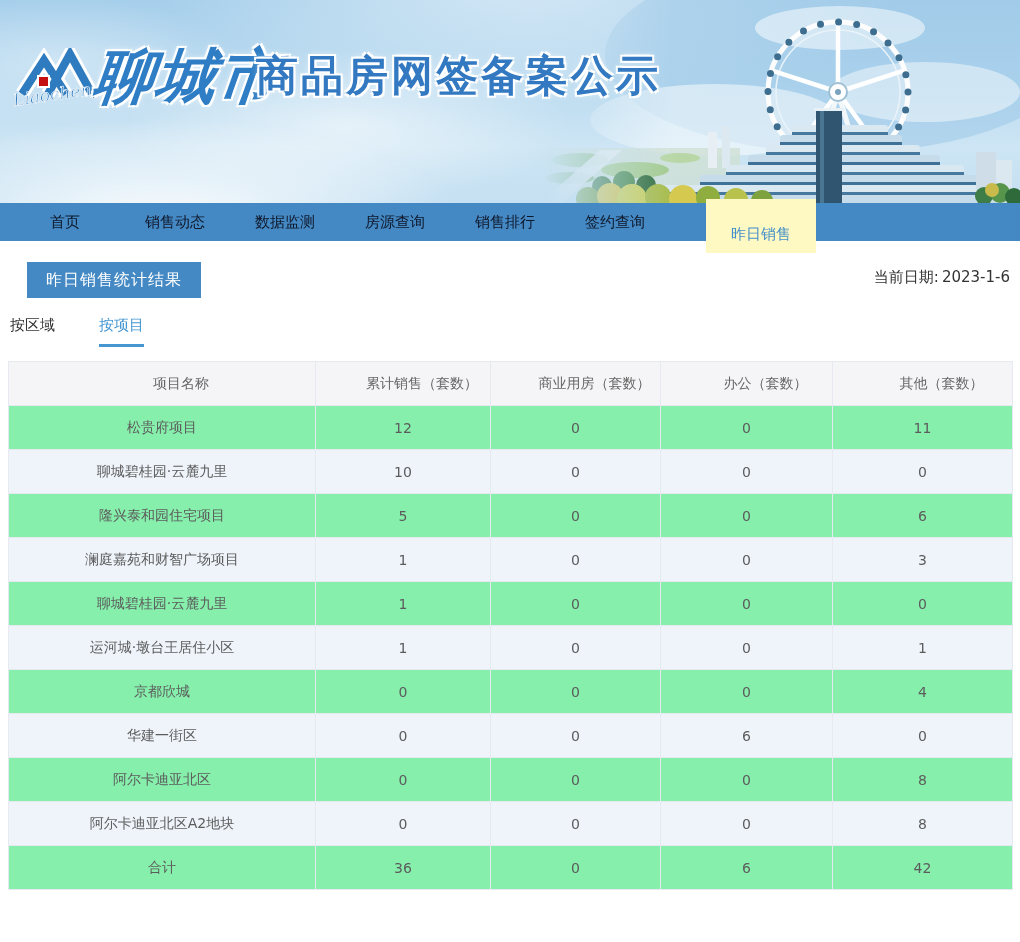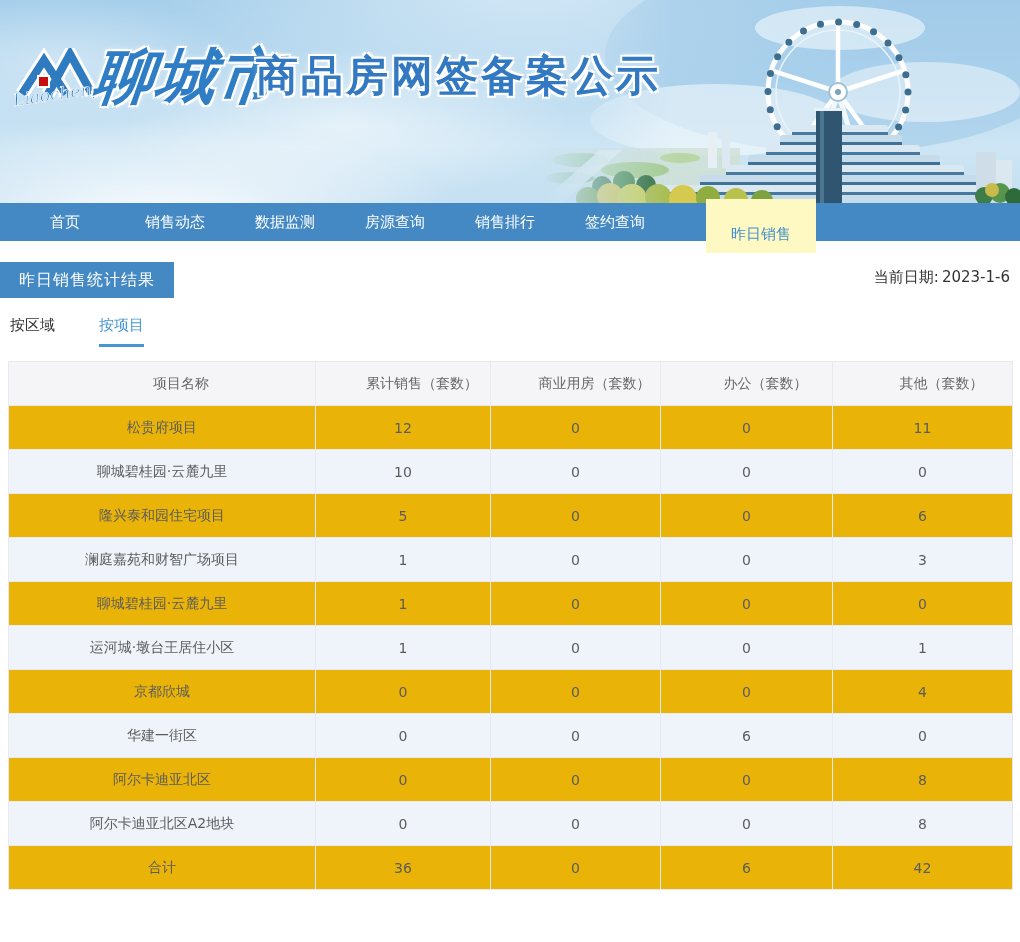--- a/index.html
+++ b/index.html
@@ -36,7 +36,7 @@
   .nav{height:38px;background:#4489c4;position:relative;}
   .nav ul{list-style:none;margin:0;padding:0 0 0 10px;display:flex;}
   .nav li{
-    width:110px;text-align:center;color:#ffffff;font-size:15px;line-height:38px;
+    width:110px;text-align:center;color:#0f172a;font-size:15px;line-height:38px;
     cursor:pointer;white-space:nowrap;
   }
   .nav li.active{

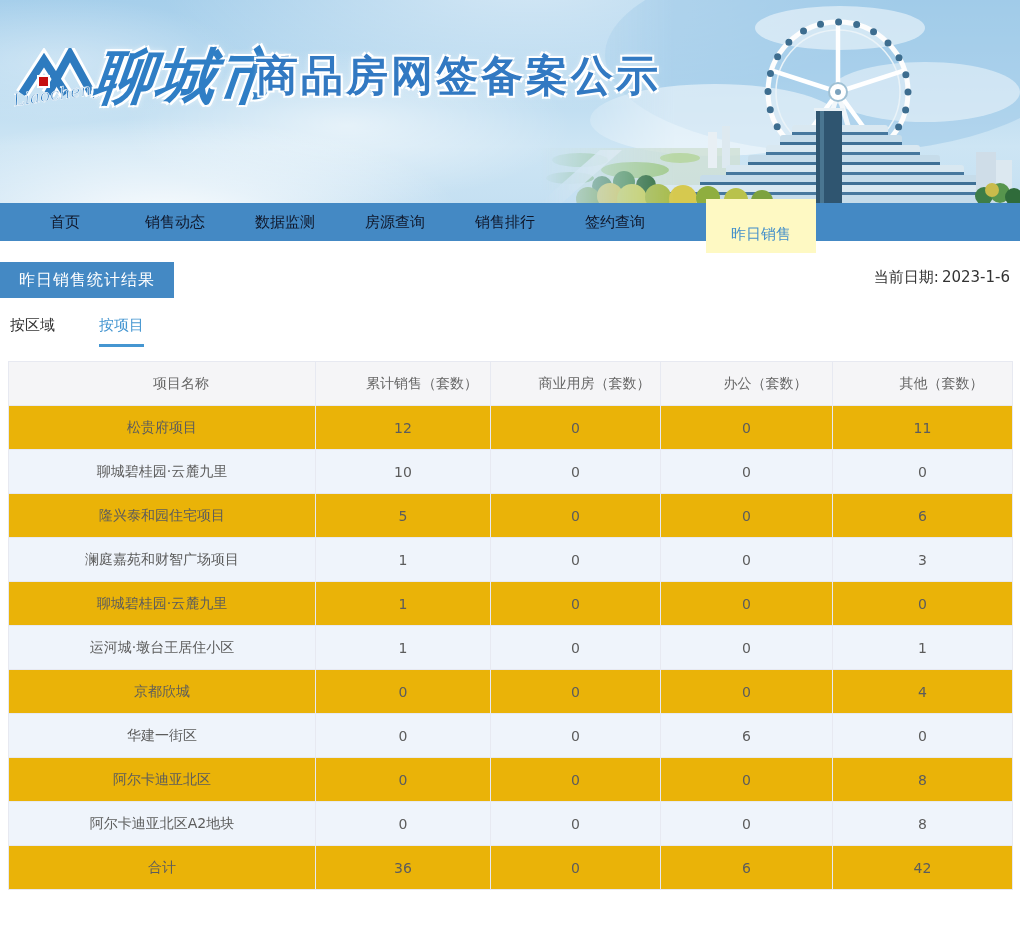--- a/index.html
+++ b/index.html
@@ -43,7 +43,7 @@
     background:#fef9c3;color:#4590ca;margin-top:-4px;padding-top:16px;line-height:38px;margin-left:36px;
   }
   
-  .head-row{display:flex;justify-content:space-between;align-items:flex-start;margin:21px 10px 0 0;}
+  .head-row{display:flex;justify-content:space-between;align-items:flex-start;margin:21px 10px 0 27px;}
   .section-badge{
     background:#4489c4;color:#fff;font-size:16px;height:36px;line-height:36px;
     padding:0 19px;letter-spacing:1px;

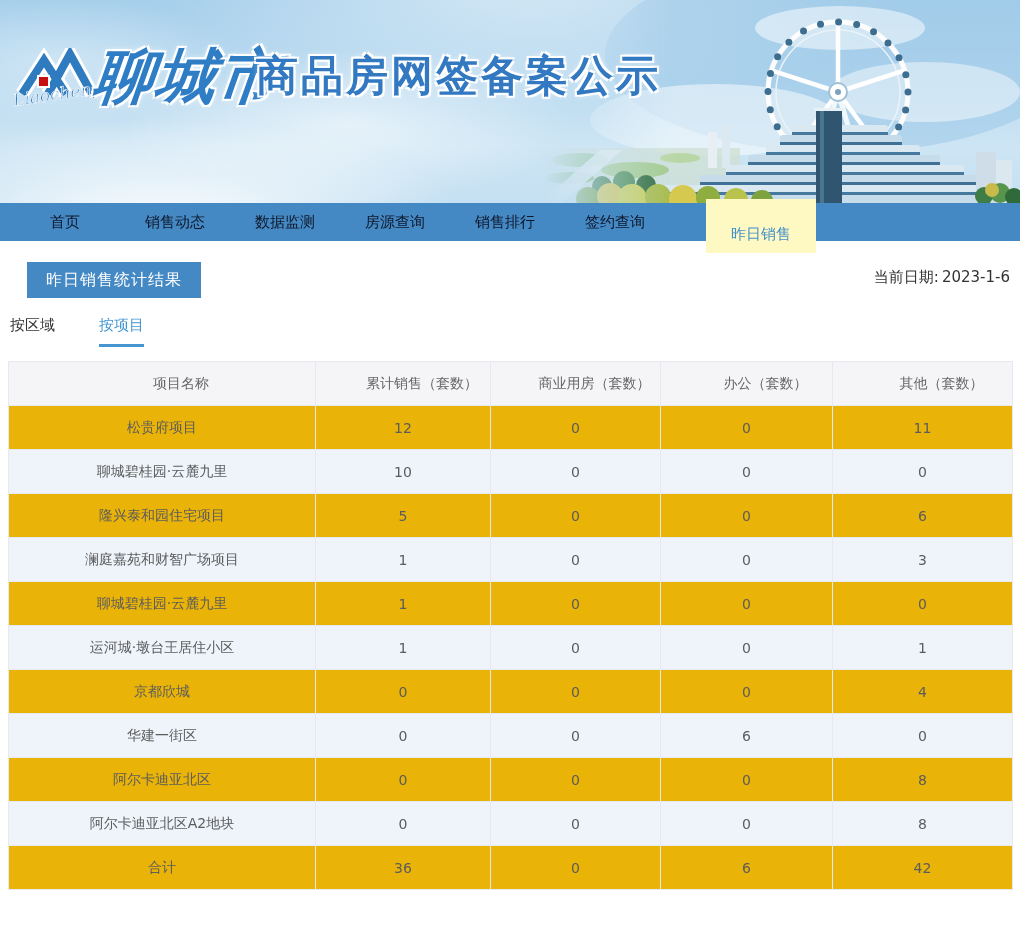--- a/index.html
+++ b/index.html
@@ -58,7 +58,7 @@
   table{border-collapse:collapse;table-layout:fixed;width:1004px;margin:14px 8px 0 8px;font-size:14px;}
   th,td{border:1px solid #e7e9f1;text-align:center;height:43px;padding:0;overflow:hidden;white-space:nowrap;}
   thead th{background:#f5f5f7;color:#666;font-weight:normal;padding-left:38px;}
-  tbody td{color:#5c5c5c;background:#eab308;}
+  tbody td{color:#5c5c5c;background:#86efac;}
   tbody tr:nth-child(even) td{background:#eff4fb;}
 </style>
 </head>

